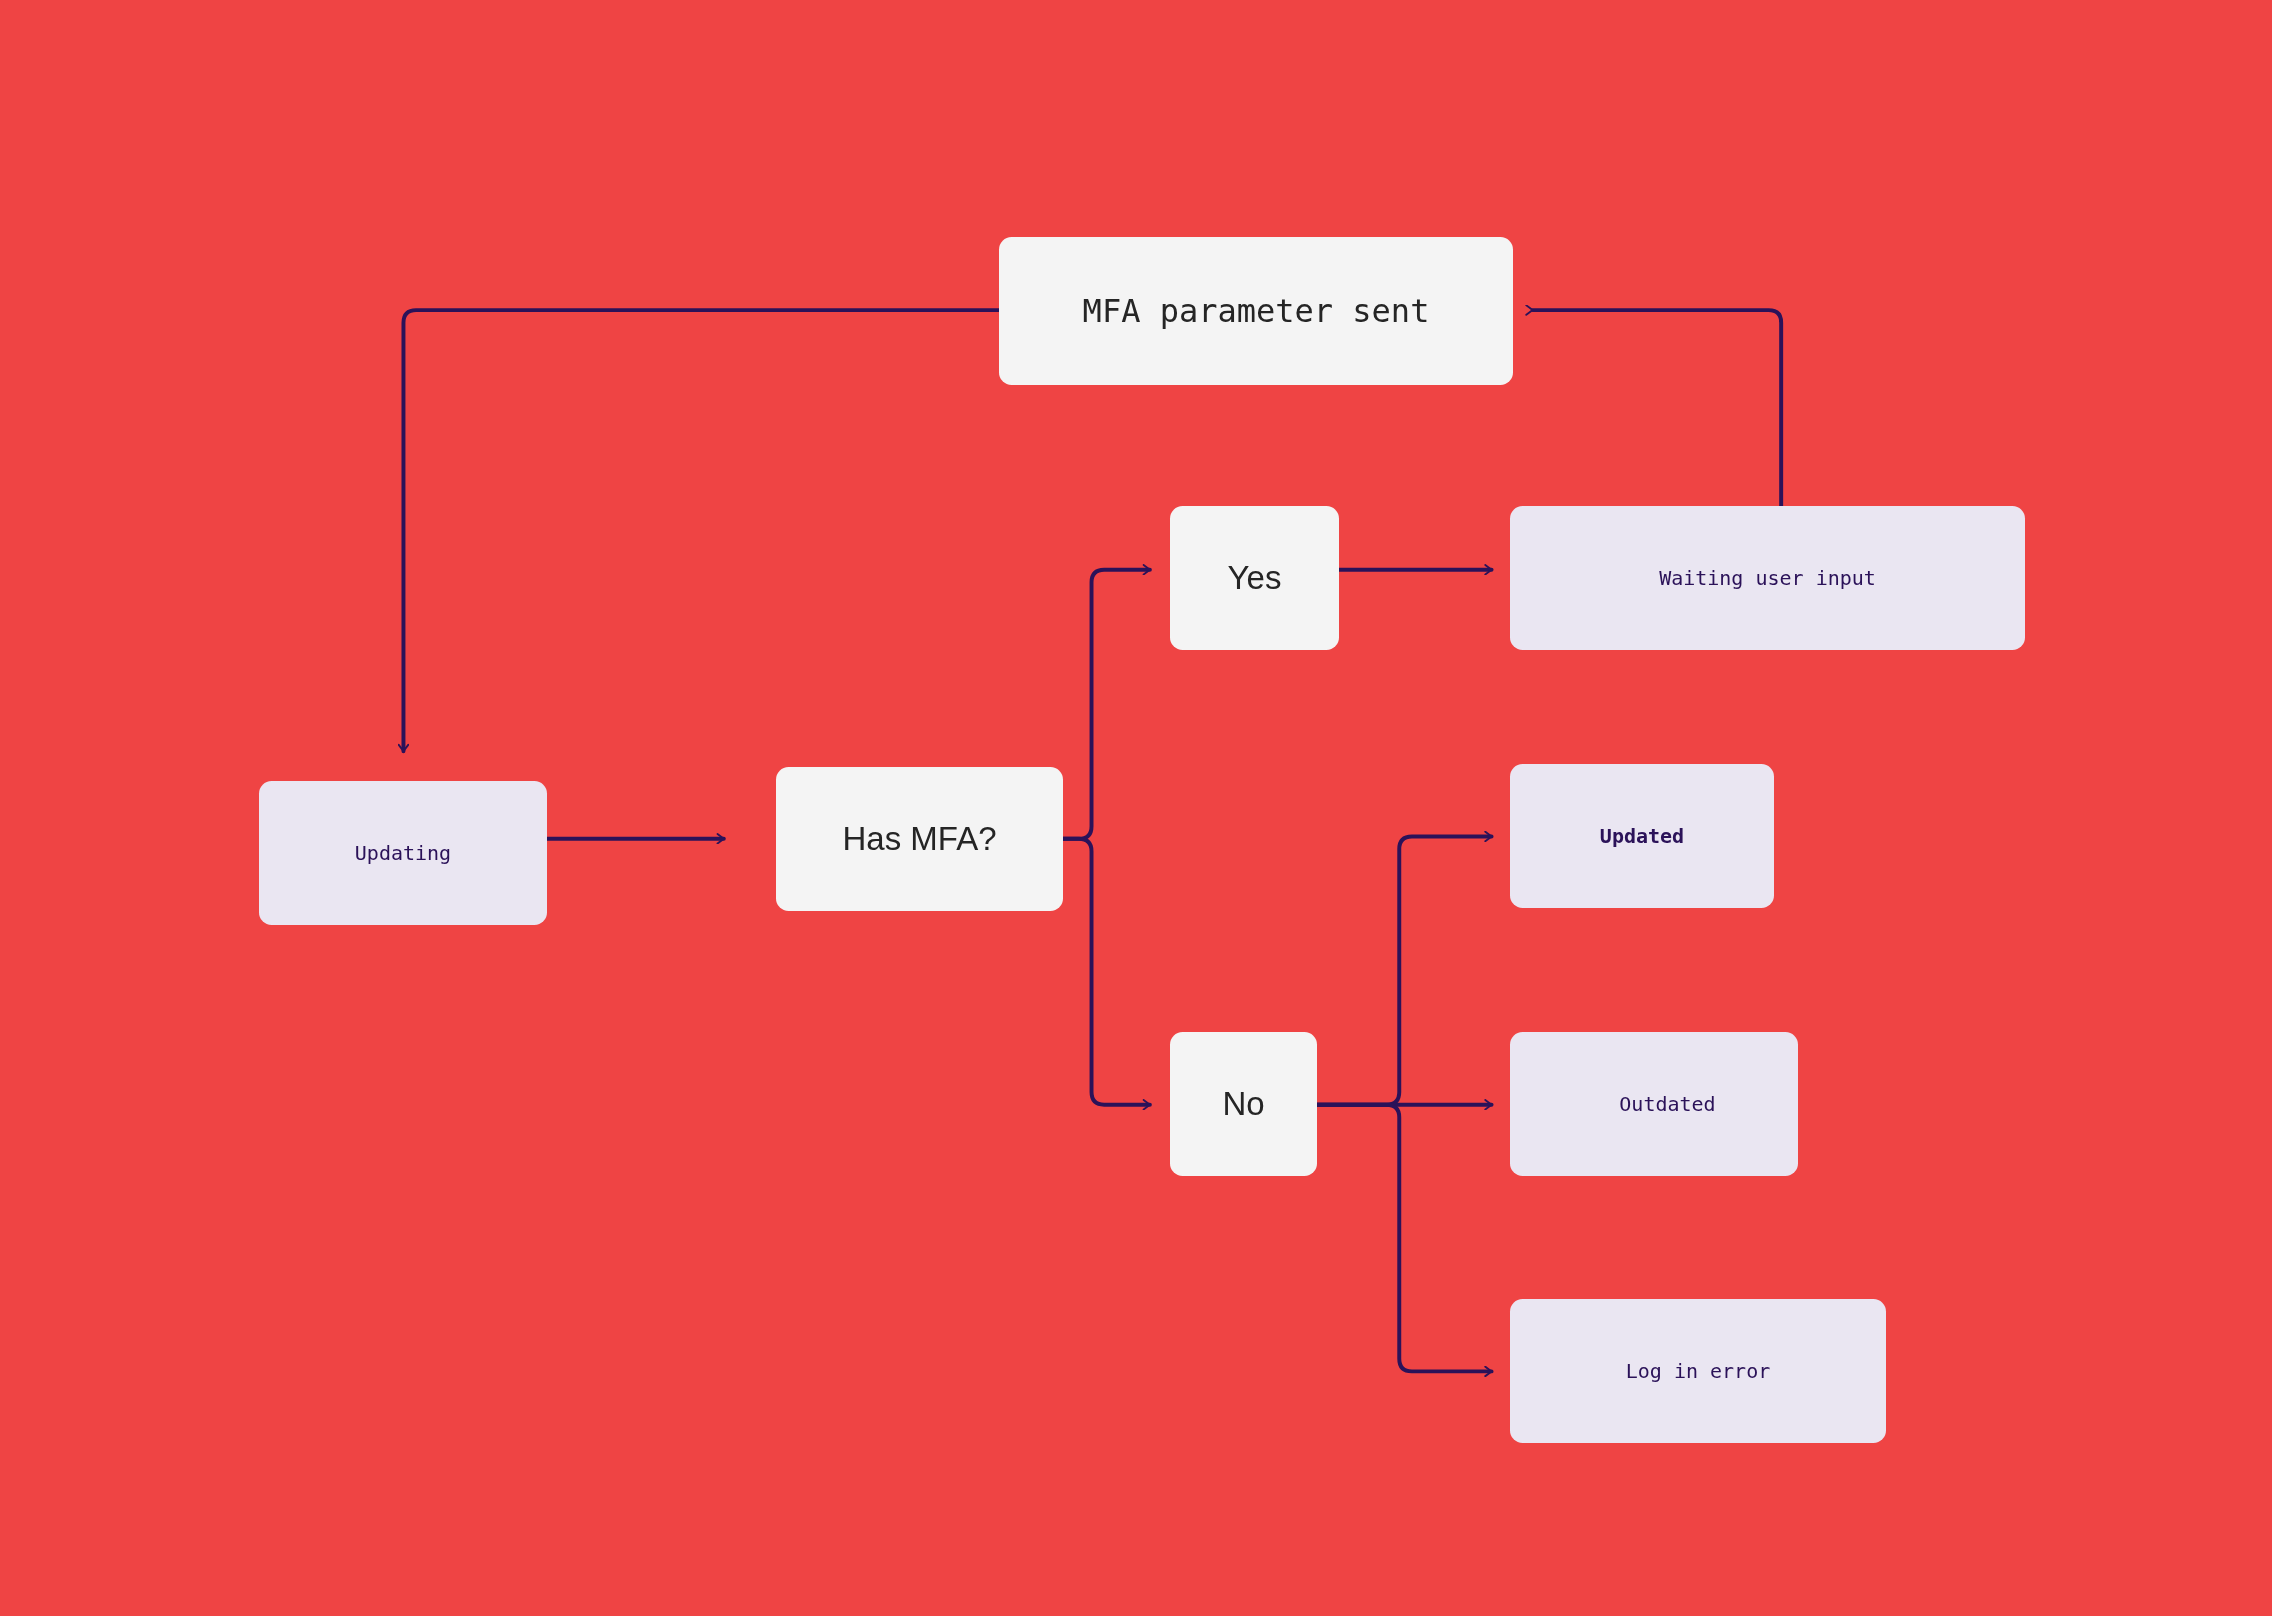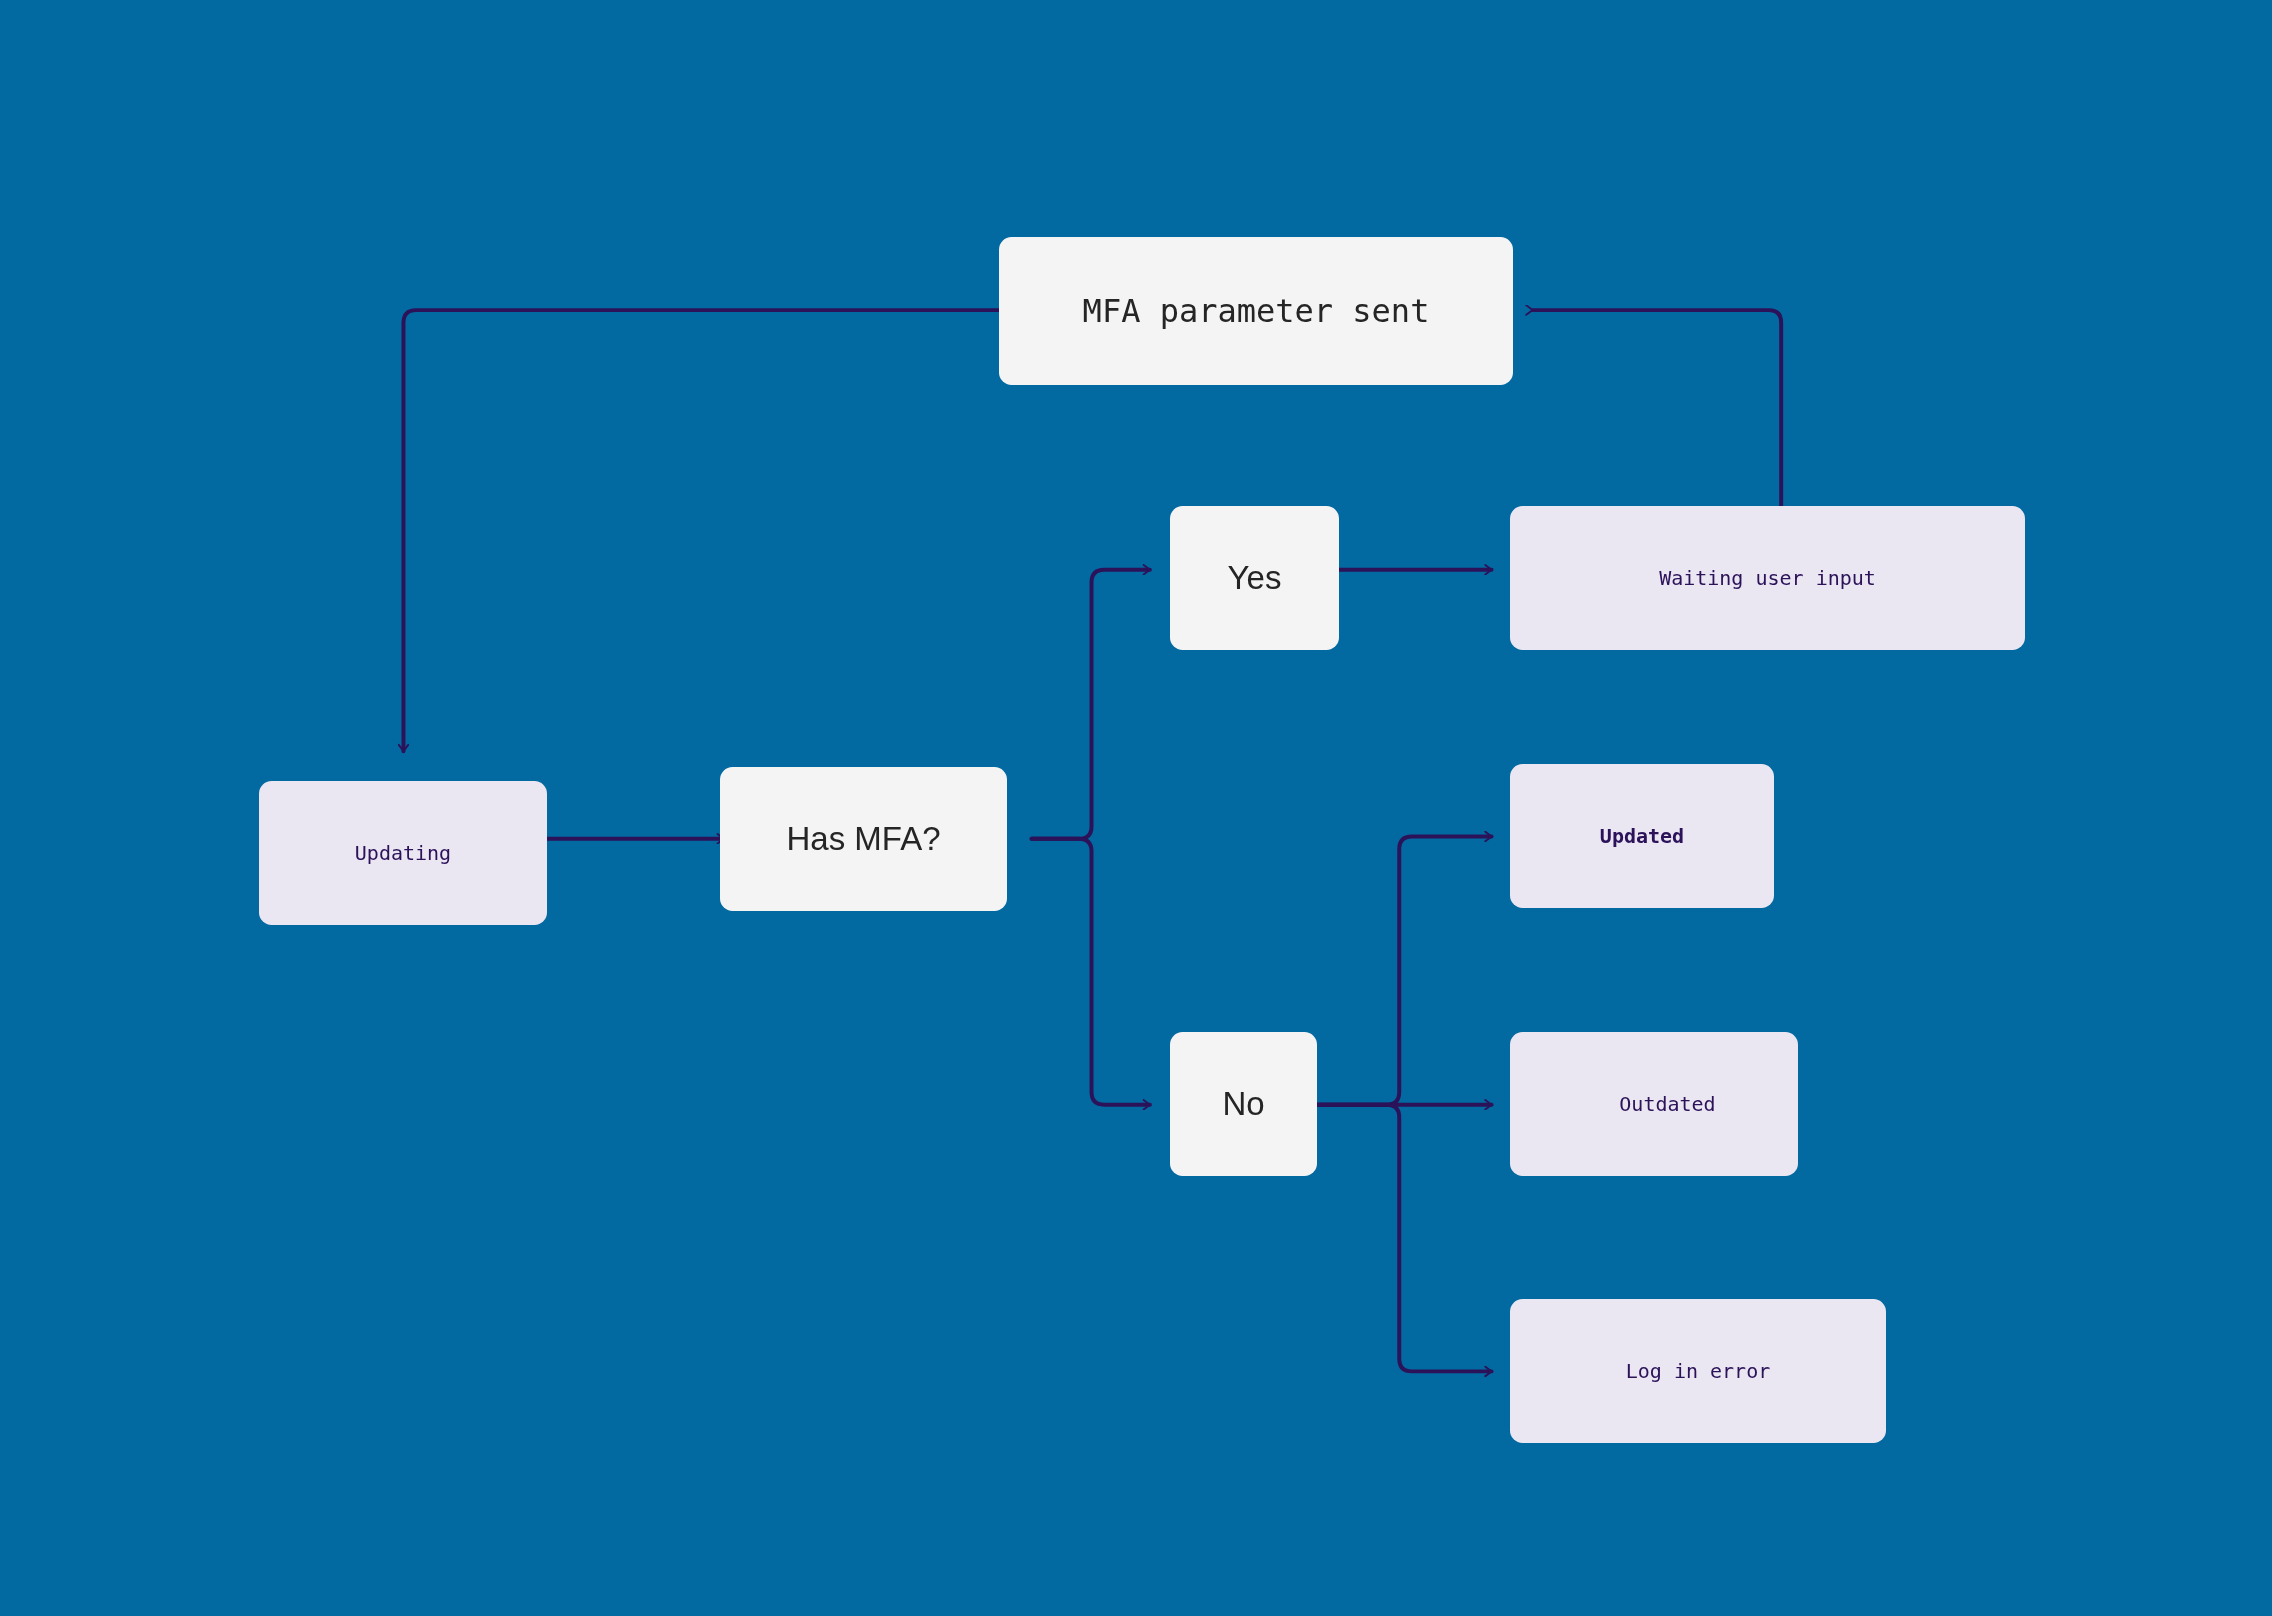--- a/index.html
+++ b/index.html
@@ -11,7 +11,7 @@
     position: relative;
     width: 2273px;
     height: 1616px;
-    background: #0369a1;
+    background: #ef4444;
     overflow: hidden;
     font-family: "DejaVu Sans Mono", monospace;
   }

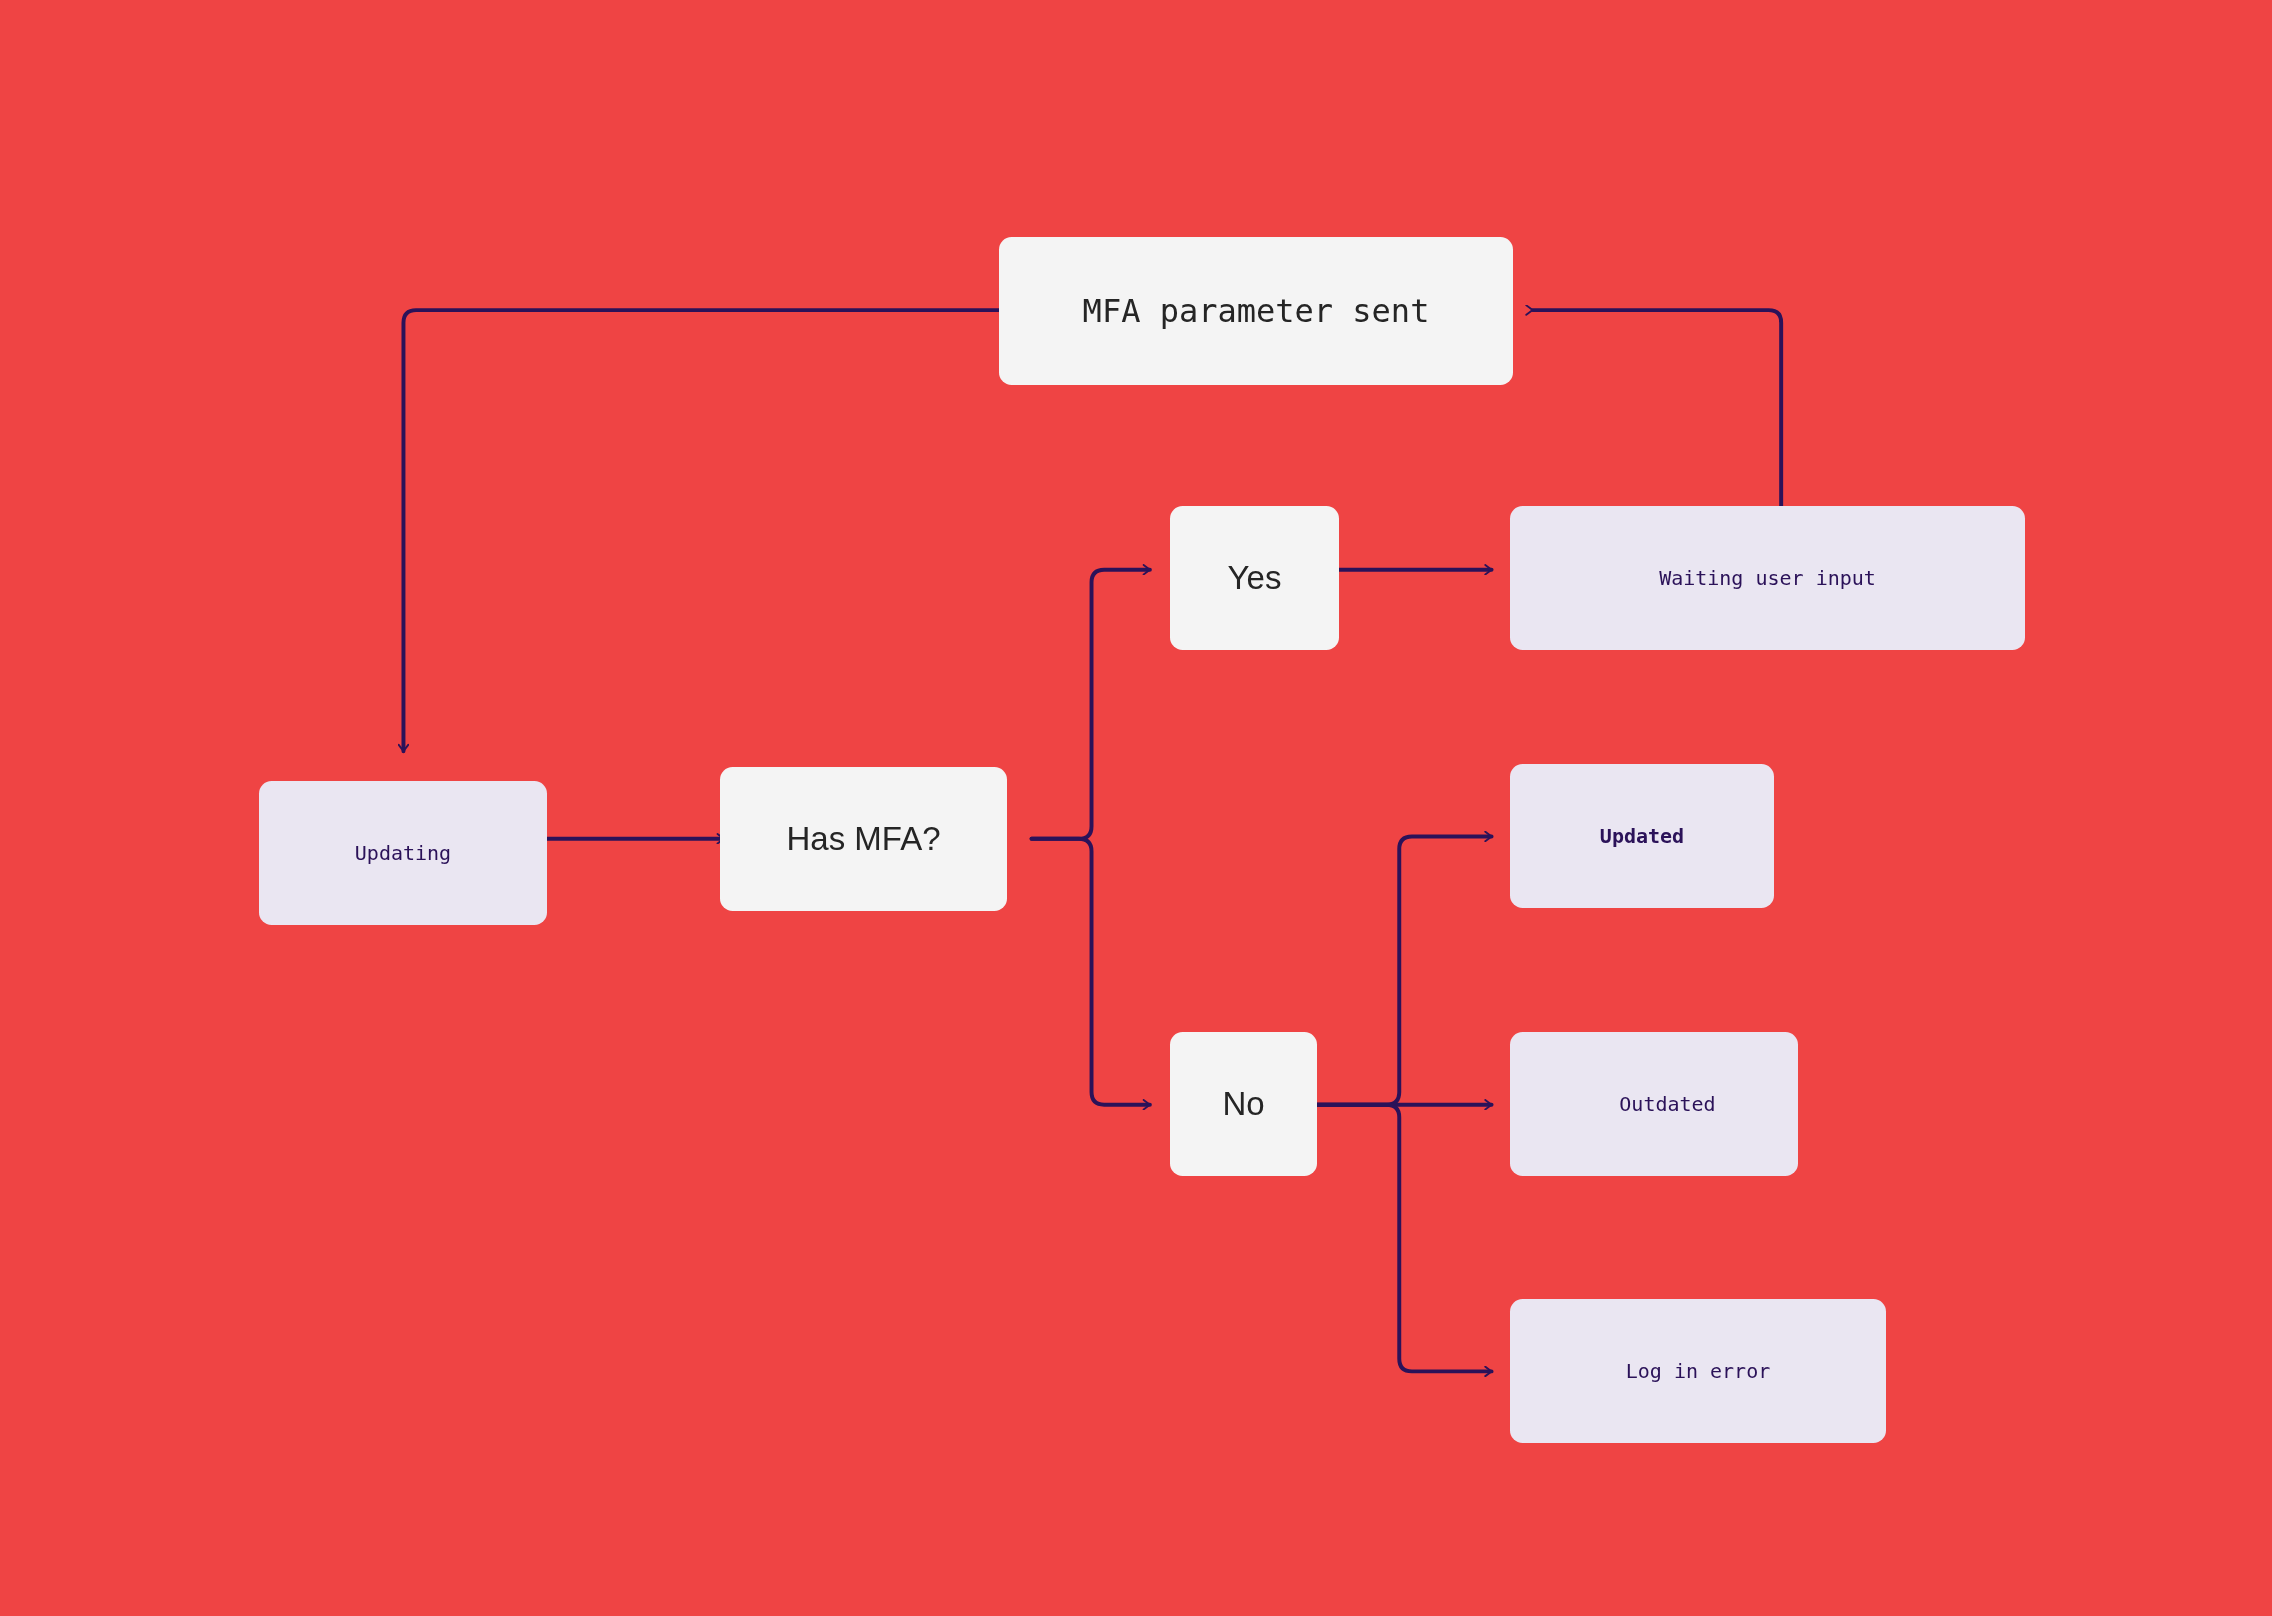--- a/index.html
+++ b/index.html
@@ -103,7 +103,7 @@
     <span>Updating</span>
   </div>
 
-  <div class="node node-label" style="left:720px; top:767px; width:287px; height:144px;">
+  <div class="node node-label" style="left:776px; top:767px; width:287px; height:144px;">
     <span>Has MFA?</span>
   </div>
 

